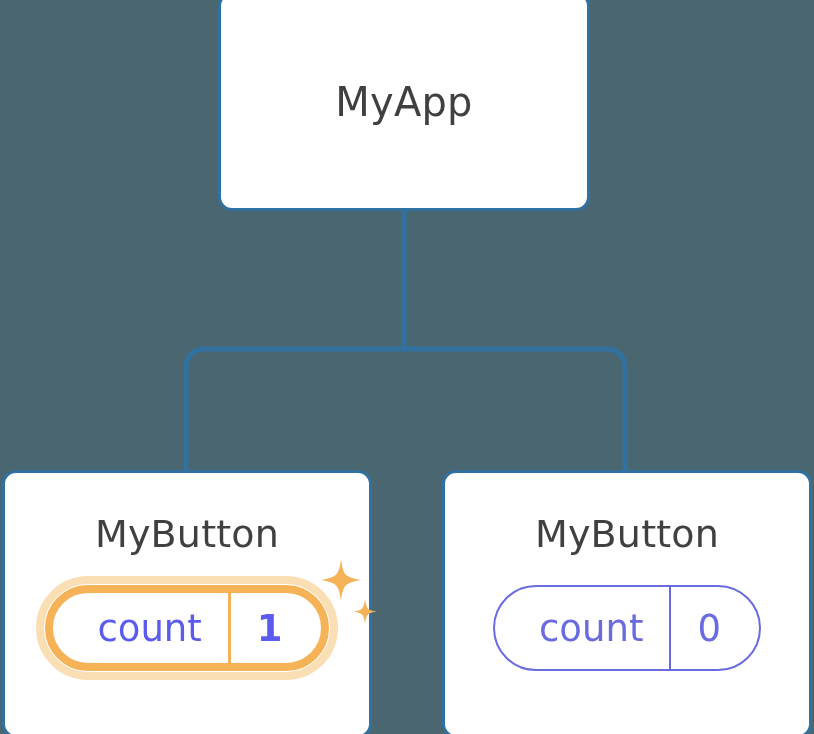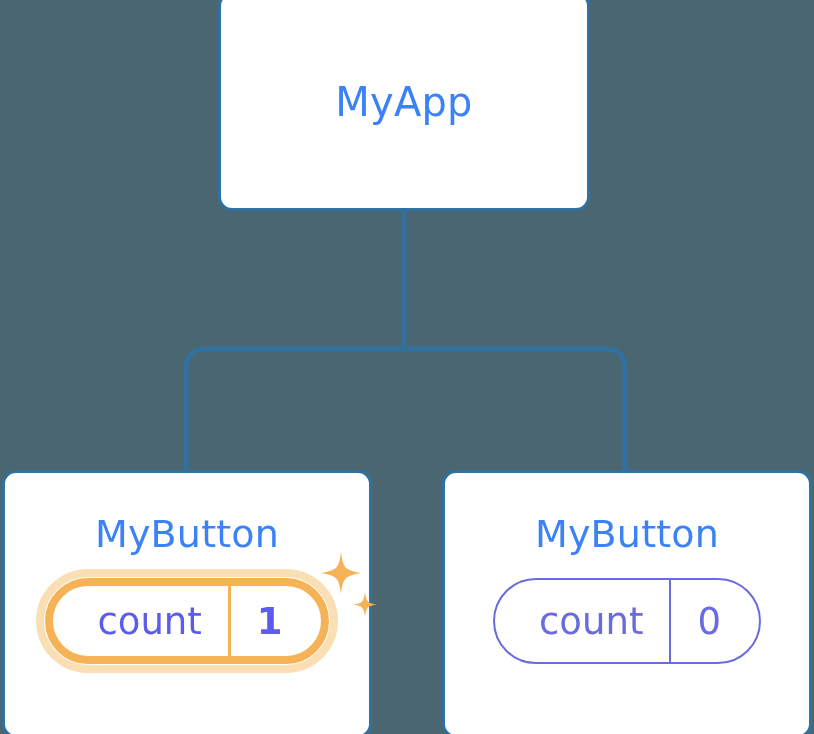--- a/index.html
+++ b/index.html
@@ -68,7 +68,7 @@
   }
 
   .node-title {
-    color: #3b82f6;
+    color: #404040;
     font-size: 38px;
     line-height: 1;
     letter-spacing: 0.2px;

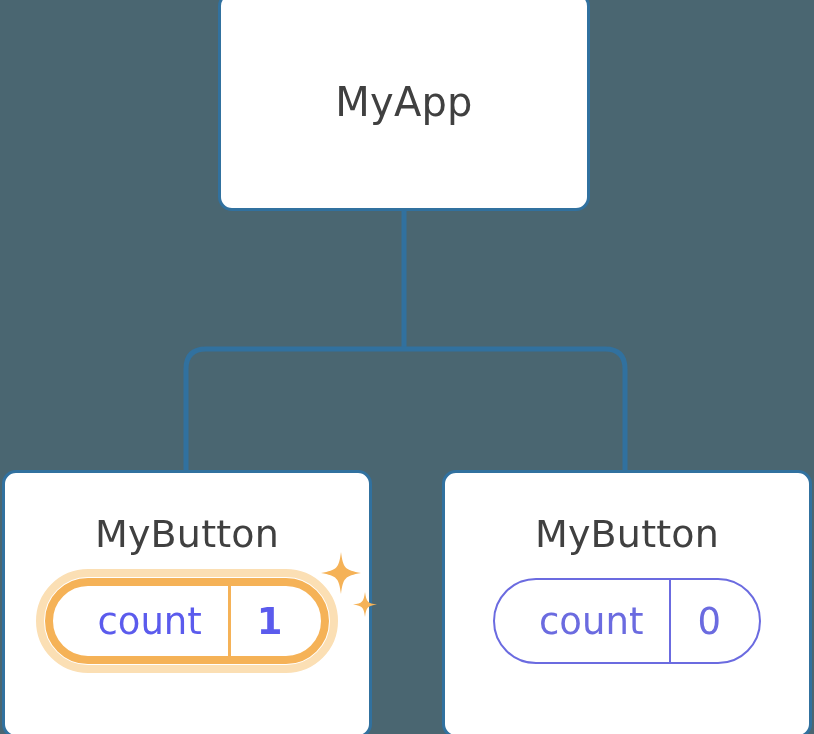--- a/index.html
+++ b/index.html
@@ -82,7 +82,7 @@
   
   .pill-wrap {
     position: relative;
-    margin-top: 25px;
+    margin-top: 32px;
     display: flex;
     align-items: center;
     justify-content: center;

